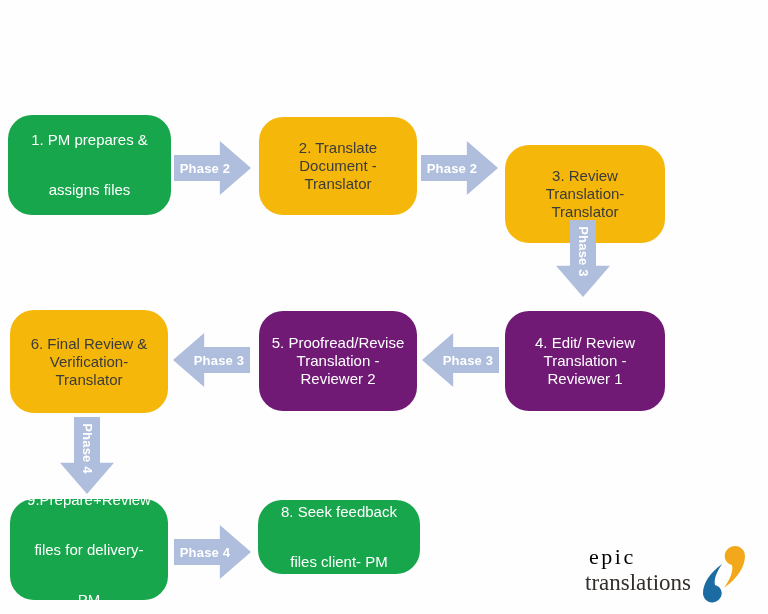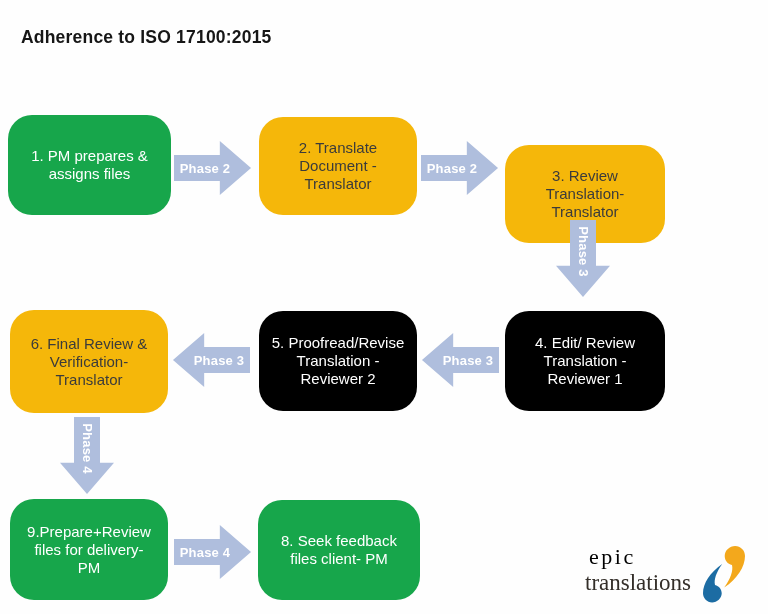--- a/index.html
+++ b/index.html
@@ -60,7 +60,6 @@
 
 <div class="stage">
 
-  <h1 class="page-title">Adherence to ISO 17100:2015</h1>
 
   <div class="box green b1">
     <span>1. PM prepares &amp;</span>

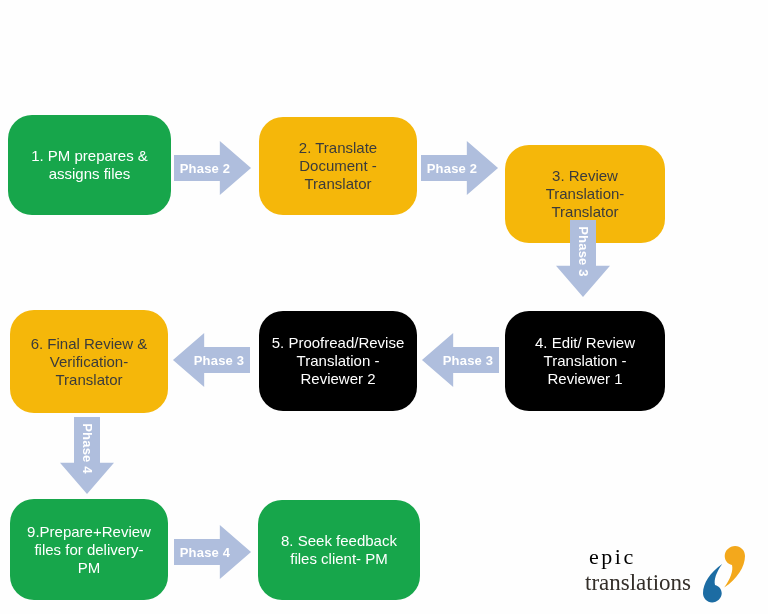--- a/index.html
+++ b/index.html
@@ -17,7 +17,7 @@
     text-align:center;font-size:15px;line-height:1.2;
   }
   .box span{display:block;}
-  .green{background:#17A64B;color:#ffffff;}
+  .green{background:#17A64B;color:#ffffff;gap:32px;}
   .yellow{background:#F5B70A;color:#3B3B3B;}
   .blue{background:#000000;color:#ffffff;}
   .b1{left:8px;top:115px;width:163px;height:100px;}

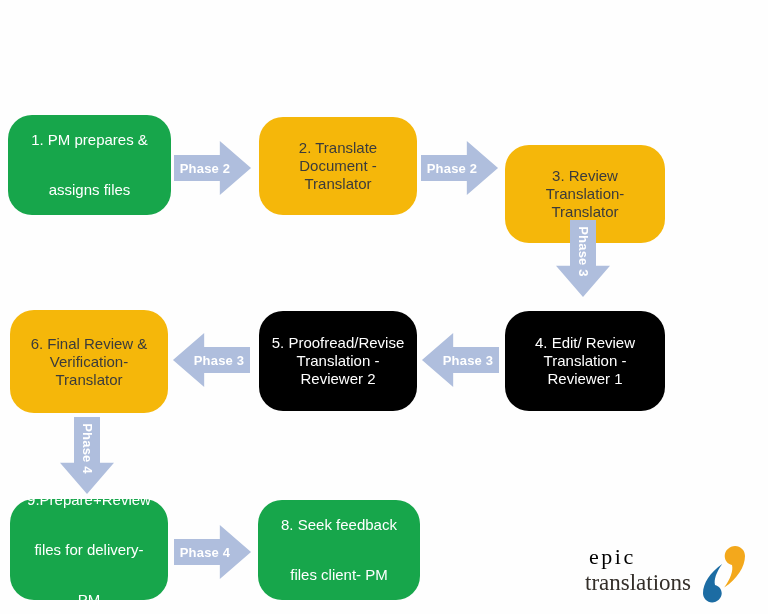--- a/index.html
+++ b/index.html
@@ -19,7 +19,7 @@
   .box span{display:block;}
   .green{background:#17A64B;color:#ffffff;gap:32px;}
   .yellow{background:#F5B70A;color:#3B3B3B;}
-  .blue{background:#000000;color:#ffffff;}
+  .blue{background:#701a75;color:#ffffff;}
   .b1{left:8px;top:115px;width:163px;height:100px;}
   .b2{left:259px;top:117px;width:158px;height:98px;}
   .b3{left:505px;top:117px;width:160px;height:98px;margin-top:28px;}

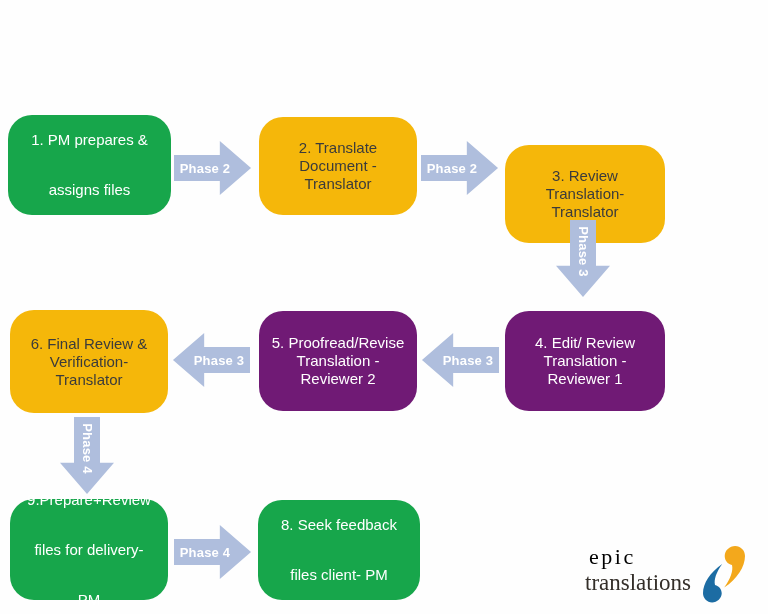--- a/index.html
+++ b/index.html
@@ -27,7 +27,7 @@
   .b5{left:259px;top:311px;width:158px;height:100px;}
   .b6{left:10px;top:310px;width:158px;height:103px;}
   .b7{left:10px;top:499px;width:158px;height:101px;}
-  .b8{left:258px;top:500px;width:162px;height:100px;}
+  .b8{left:258px;top:500px;width:162px;height:74px;}
   .arrow{position:absolute;}
   .arrow svg{display:block;width:100%;height:100%;}
   .arrow .lbl{

